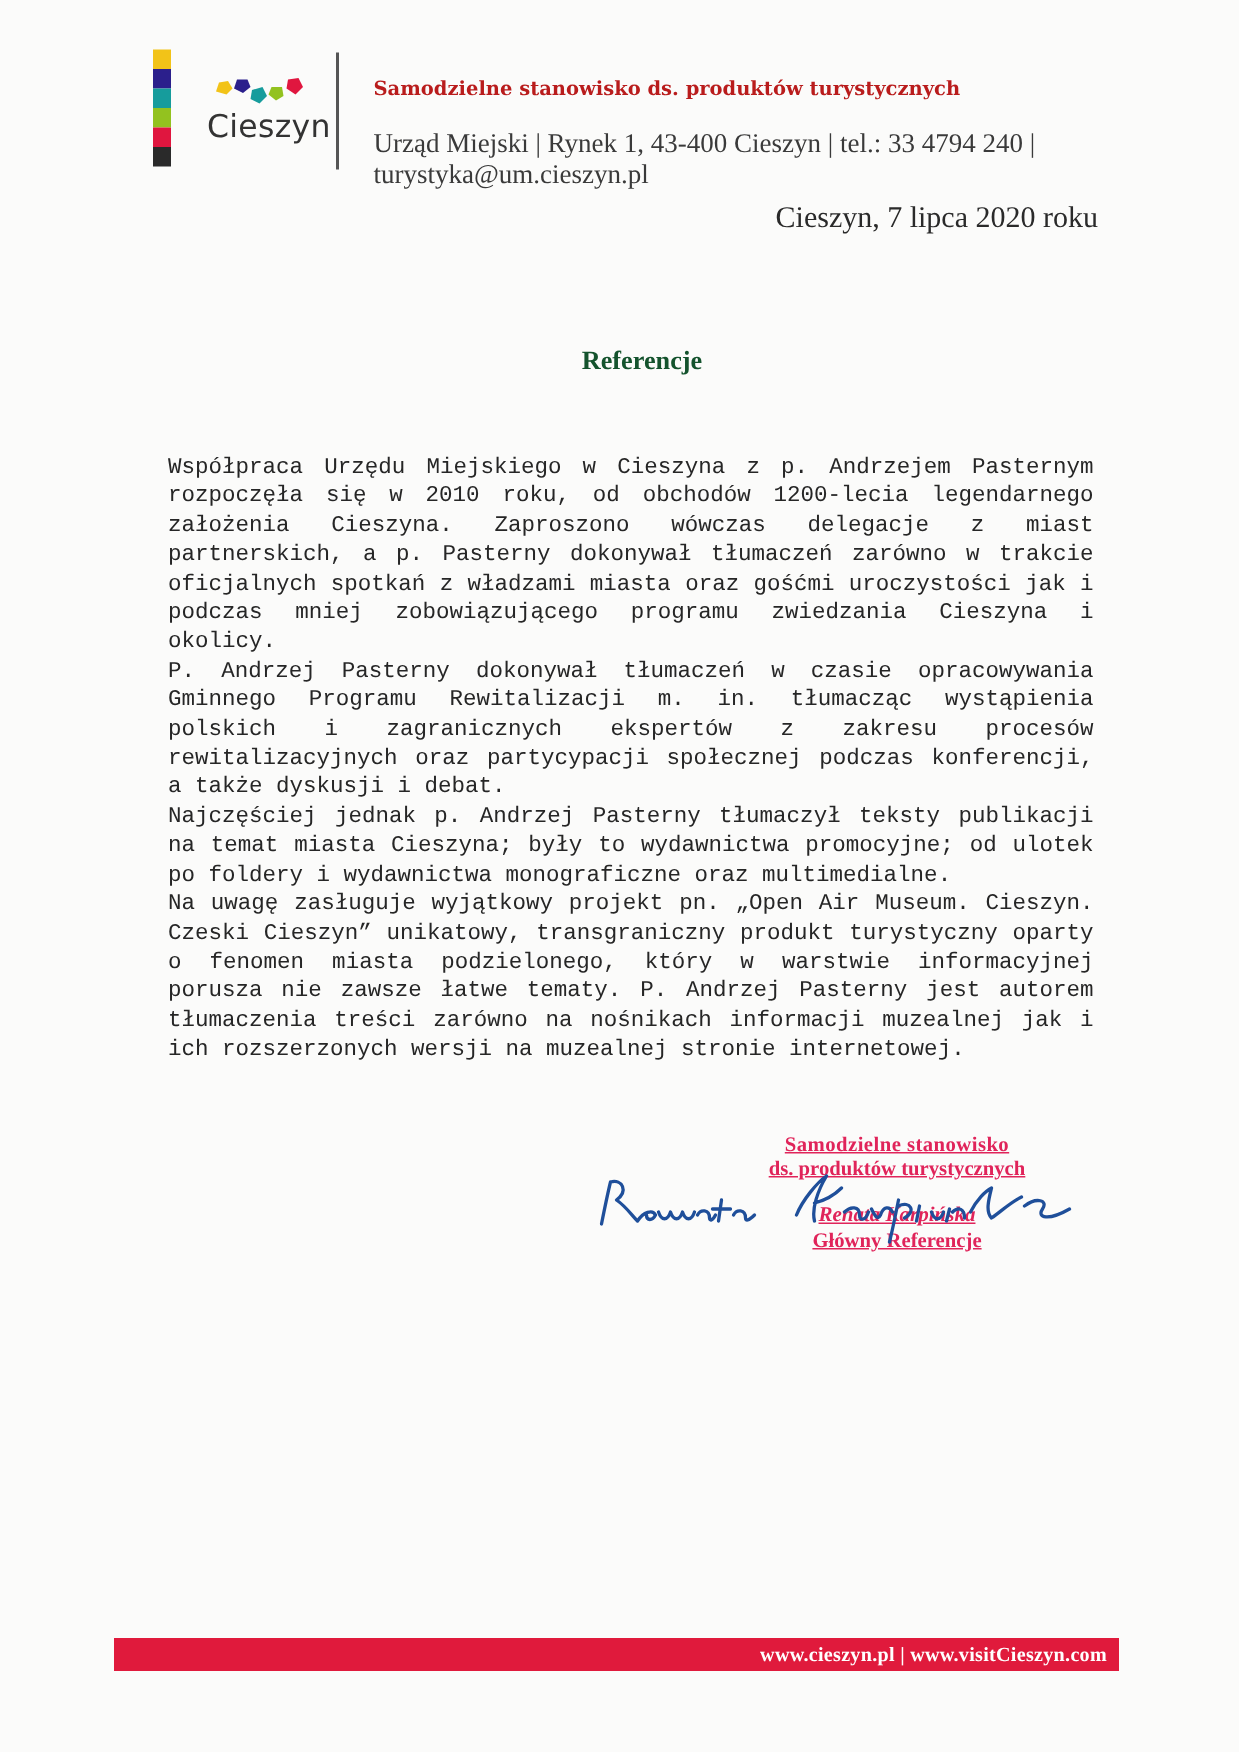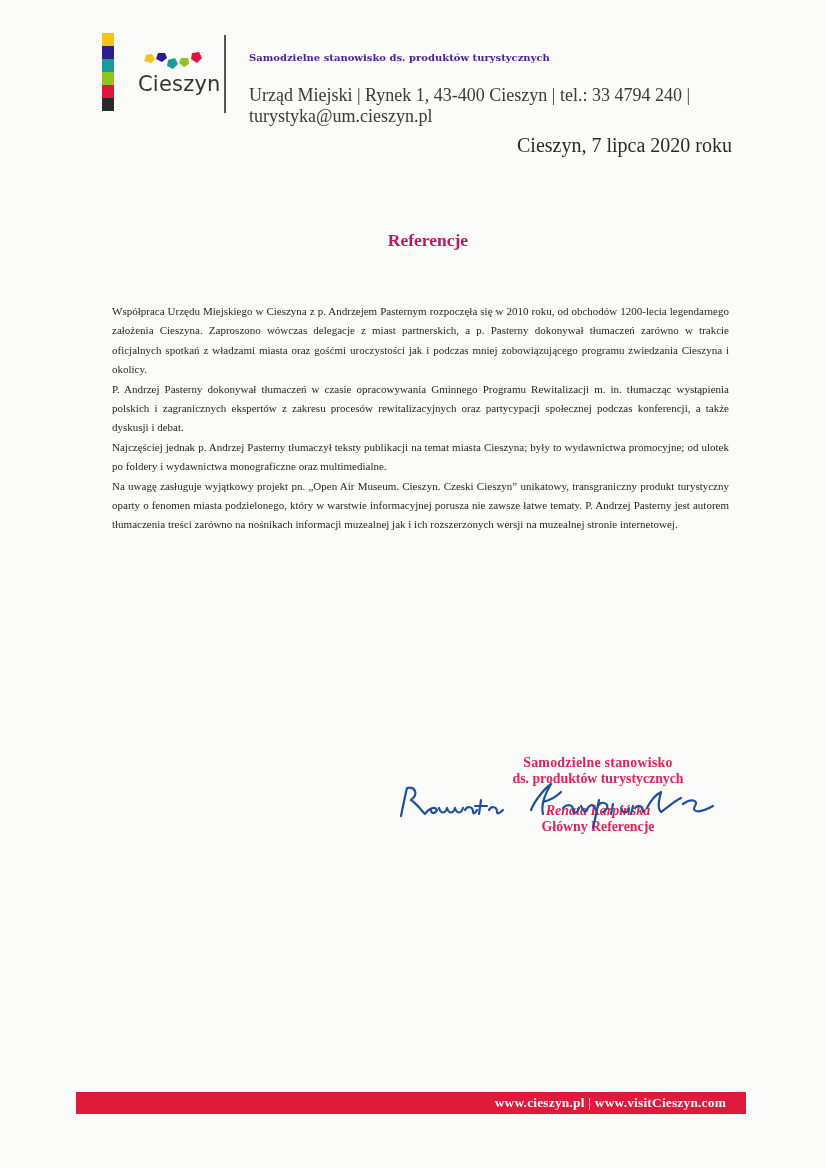--- a/index.html
+++ b/index.html
@@ -32,7 +32,7 @@
     .hdr-title {
       position: absolute; left: 249px; top: 52px;
       font-family: "DejaVu Serif", serif; font-weight: bold;
-      font-size: 10px; color: #4c1d95;
+      font-size: 13px; color: #b91c1c;
     }
     .hdr-contact {
       position: absolute; left: 249px; top: 85px;

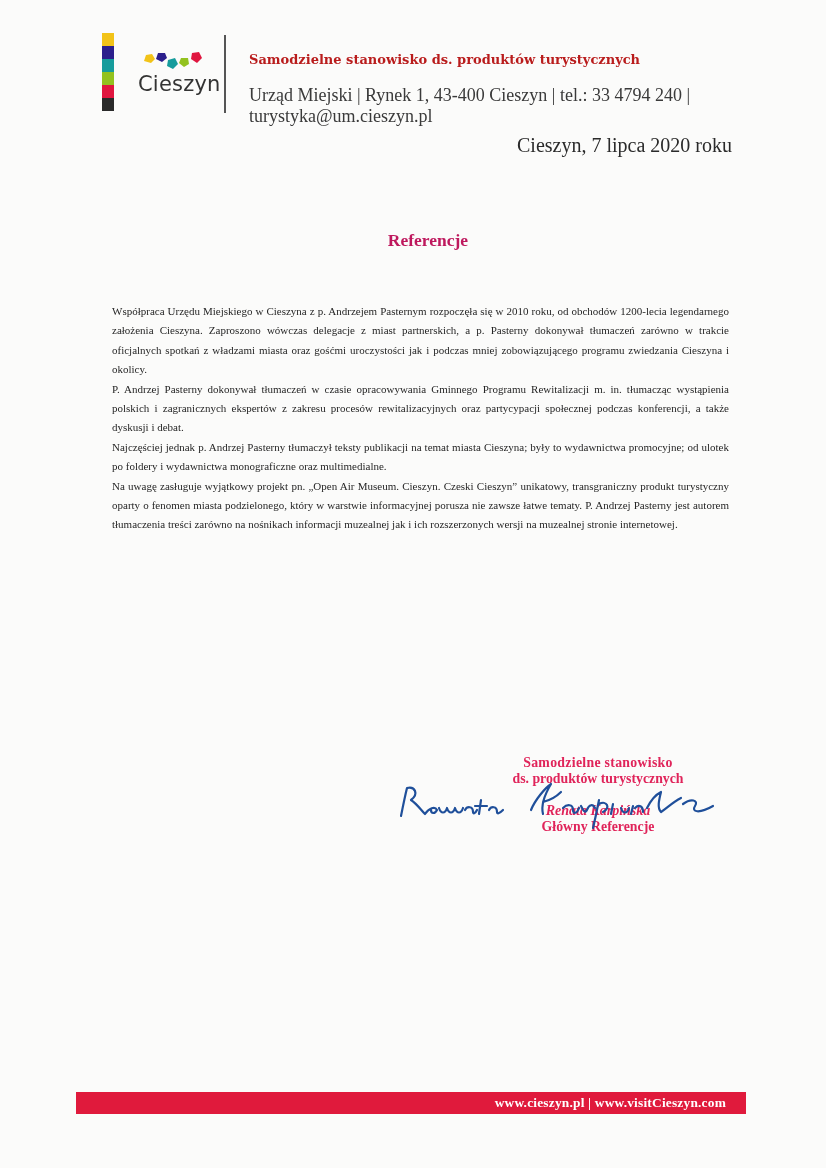--- a/index.html
+++ b/index.html
@@ -47,7 +47,7 @@
       position: absolute; left: 0; right: 0; top: 230px;
       text-align: center;
       font-family: "Liberation Serif", serif; font-weight: bold; font-size: 17.5px;
-      color: #be185d; padding-left: 30px;
+      color: #14532d; padding-left: 30px;
     }
     .body {
       position: absolute; left: 112px; top: 302px; width: 617px;

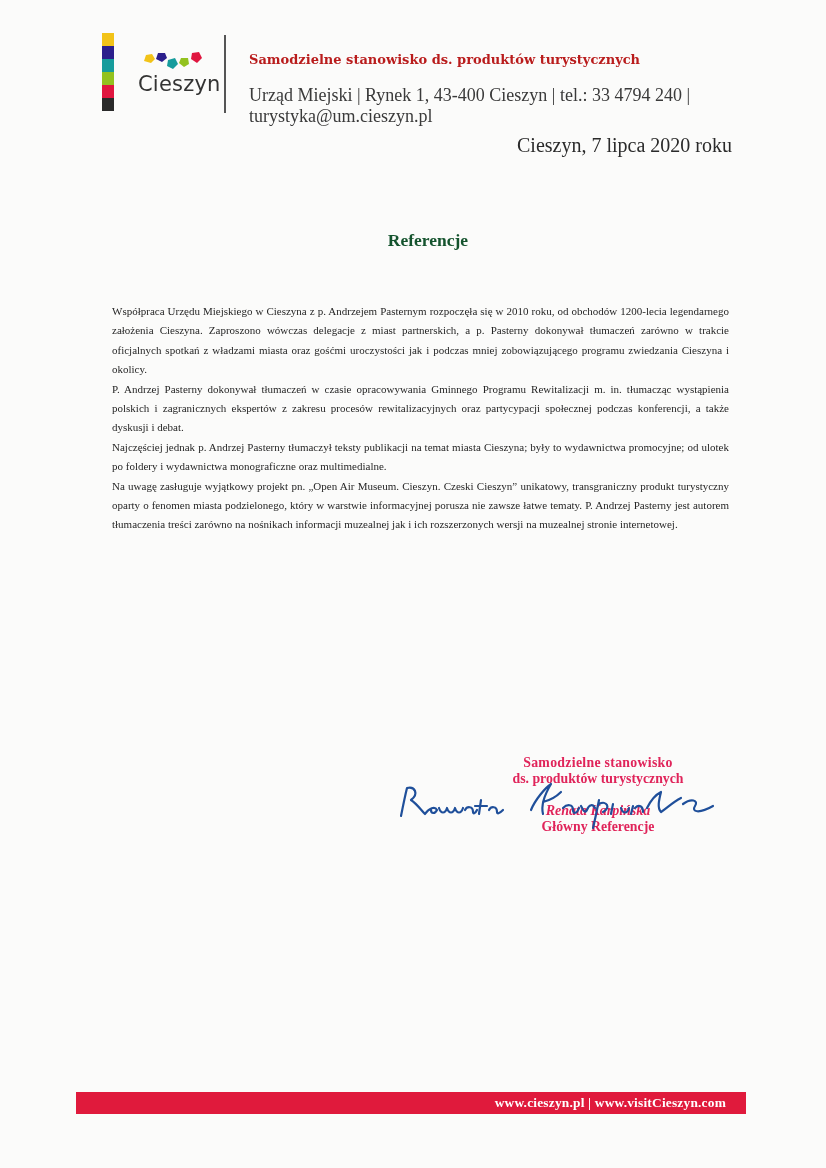--- a/index.html
+++ b/index.html
@@ -51,8 +51,8 @@
     }
     .body {
       position: absolute; left: 112px; top: 302px; width: 617px;
-      font-family: Liberation Serif, serif;
-      font-size: 11px; line-height: 19.4px;
+      font-family: Liberation Mono, monospace;
+      font-size: 15px; line-height: 19.4px;
       text-align: justify; color: #262626;
     }
     .body p { margin: 0; }

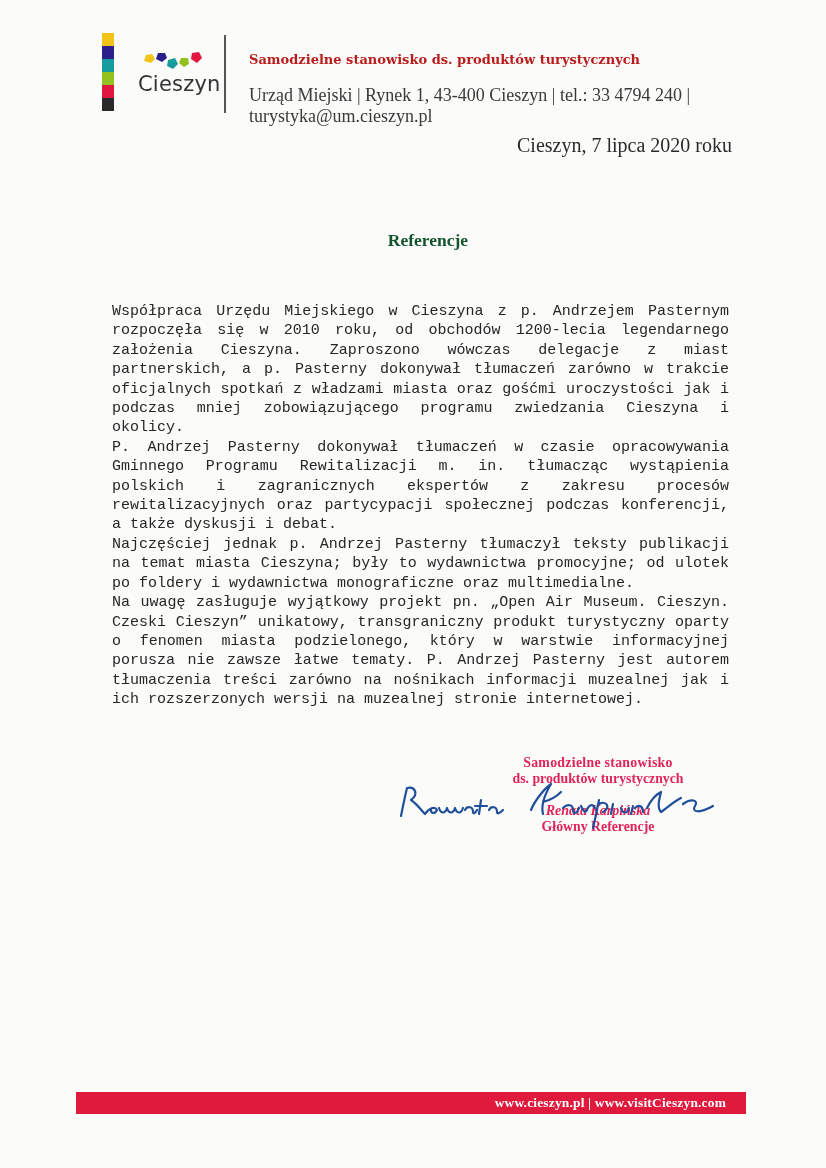--- a/index.html
+++ b/index.html
@@ -61,7 +61,7 @@
       position: absolute; left: 508px; top: 755px; width: 180px;
       text-align: center;
       font-family: "Liberation Serif", serif; font-weight: bold;
-      color: #e0245a; font-size: 13.8px; line-height: 16px;
+      color: #e0245a; font-size: 13.8px; line-height: 16px; text-decoration: underline;
     }
     .stamp .l1 { letter-spacing: 0.3px; }
     .stamp .name { font-style: italic; font-size: 14px; }

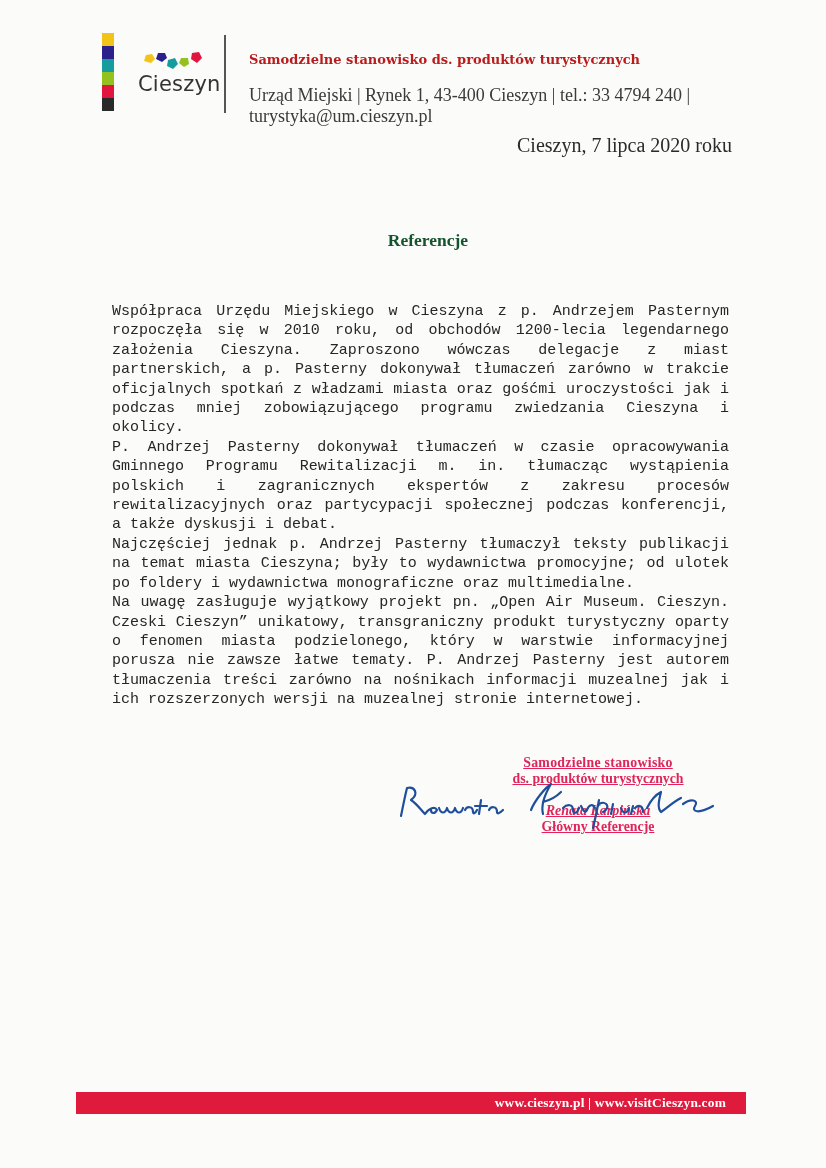--- a/index.html
+++ b/index.html
@@ -75,7 +75,7 @@
     }
     .footer-bar span {
       color: #fff; font-family: "Liberation Serif", serif; font-weight: bold;
-      font-size: 13.4px; padding-right: 20px; letter-spacing: 0.2px;
+      font-size: 13.4px; padding-right: 8px; letter-spacing: 0.2px;
     }
   </style>
 </head>

